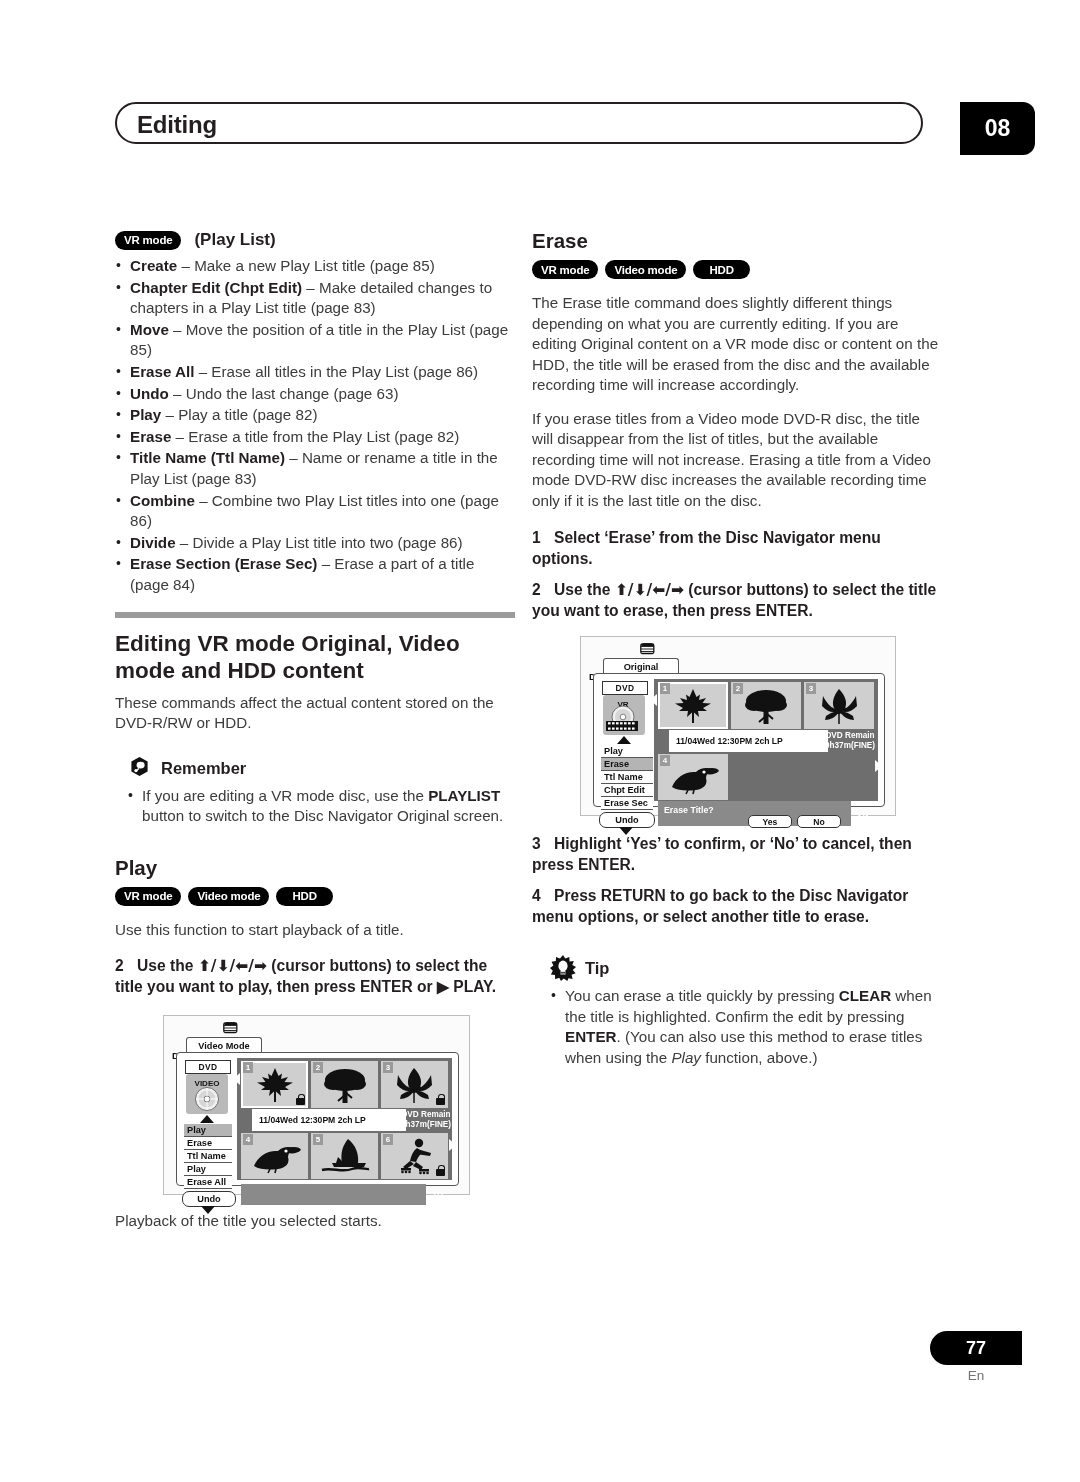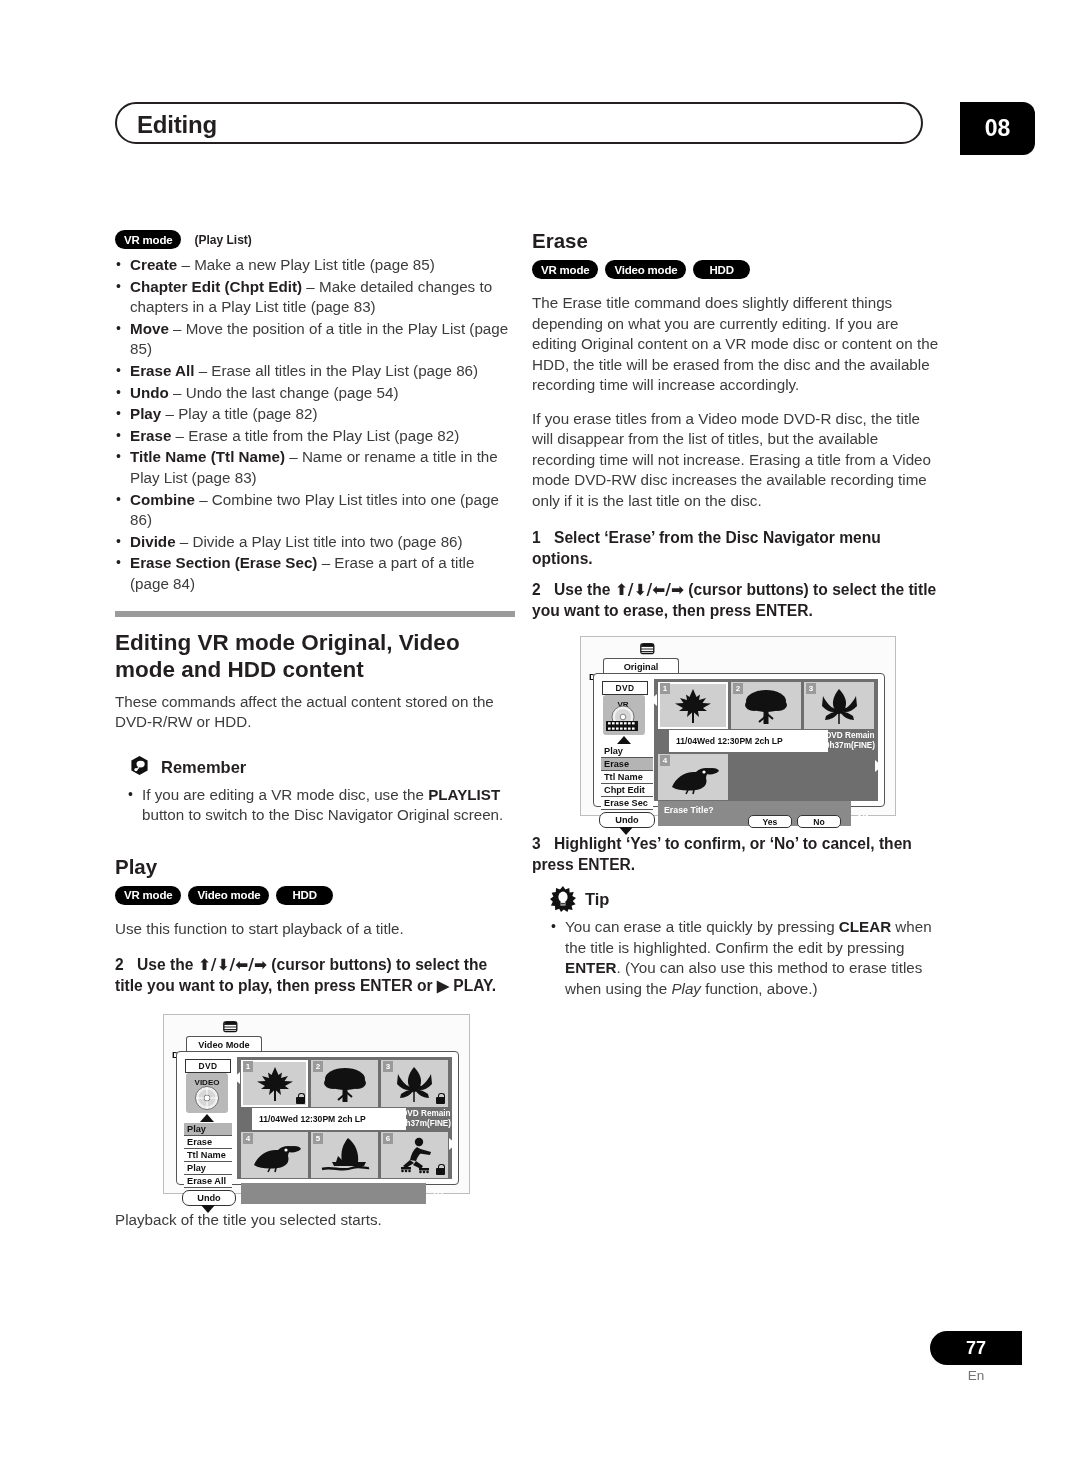--- a/index.html
+++ b/index.html
@@ -61,7 +61,7 @@
     white-space:nowrap;
   }
   .pill.wide { padding:0 16px; }
-  .pill-caption { font-size:12px; font-weight:bold; color:#231f20; margin-left:6px; }
+  .pill-caption { font-size:17px; font-weight:bold; color:#231f20; margin-left:6px; }
 
   
   ul.bl { list-style:none; margin:0; padding:0; }

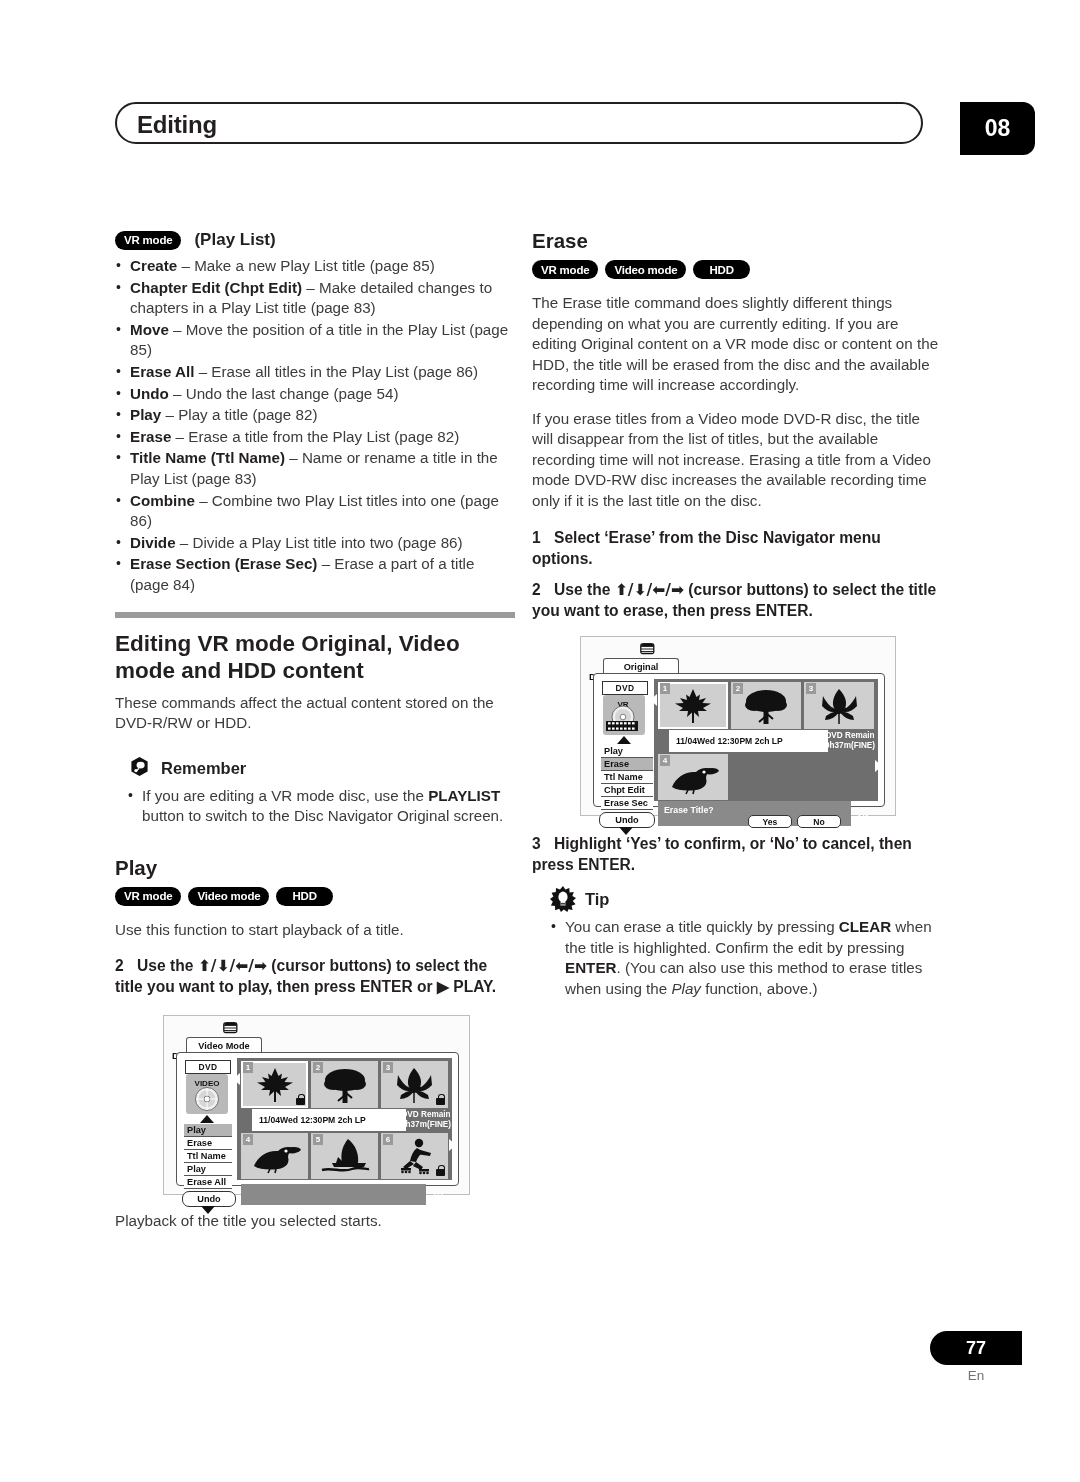--- a/index.html
+++ b/index.html
@@ -201,7 +201,7 @@
         <li><b>Chapter Edit</b><b> (Chpt Edit)</b><span> – Make detailed changes to chapters in a Play List title (page 83)</span></li>
         <li><b>Move</b><span> – Move the position of a title in the Play List (page 85)</span></li>
         <li><b>Erase All</b><span> – Erase all titles in the Play List (page 86)</span></li>
-        <li><b>Undo</b><span> – Undo the last change (page 54)</span></li>
+        <li><b>Undo</b><span> – Undo the last change (page 63)</span></li>
         <li><b>Play</b><span> – Play a title (page 82)</span></li>
         <li><b>Erase</b><span> – Erase a title from the Play List (page 82)</span></li>
         <li><b>Title Name</b><b> (Ttl Name)</b><span> – Name or rename a title in the Play List (page 83)</span></li>

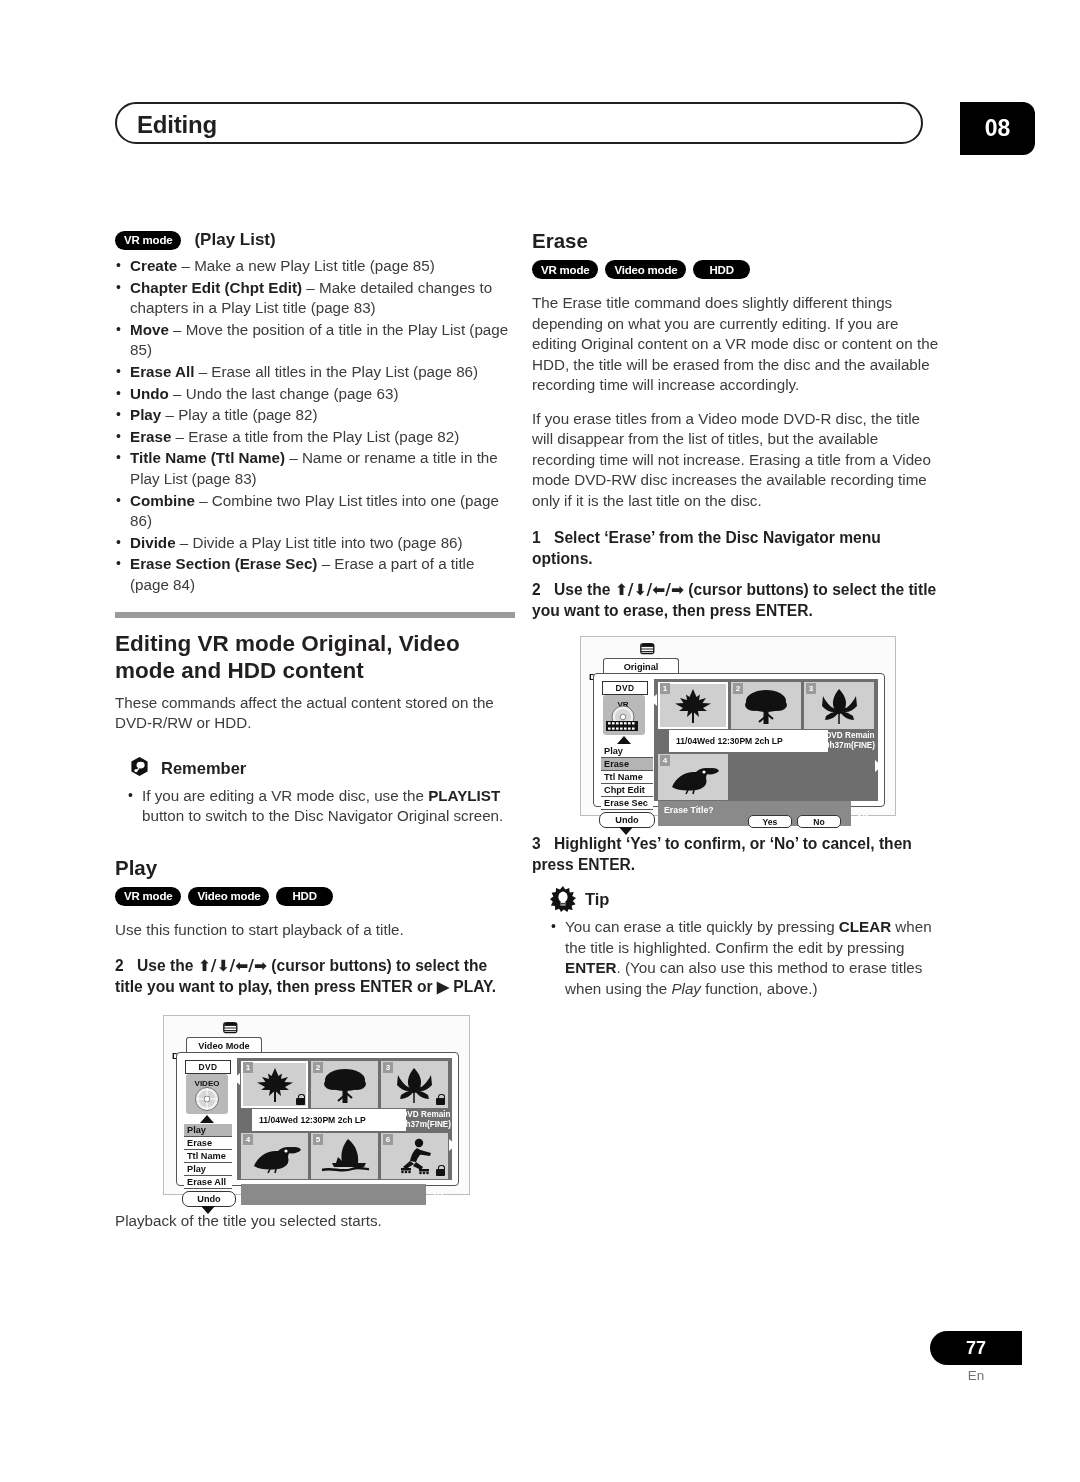--- a/index.html
+++ b/index.html
@@ -519,6 +519,9 @@
     <div class="step">
       <span class="num">3</span><span>Highlight ‘Yes’ to confirm, or ‘No’ to cancel, then press ENTER.</span>
     </div>
+    <div class="step" style="margin-bottom:28px;">
+      <span class="num">4</span><span>Press RETURN to go back to the Disc Navigator menu options, or select another title to erase.</span>
+    </div>
 
     <div class="notice-head" style="margin-left:18px;">
       <svg width="26" height="26" viewBox="0 0 26 26">

